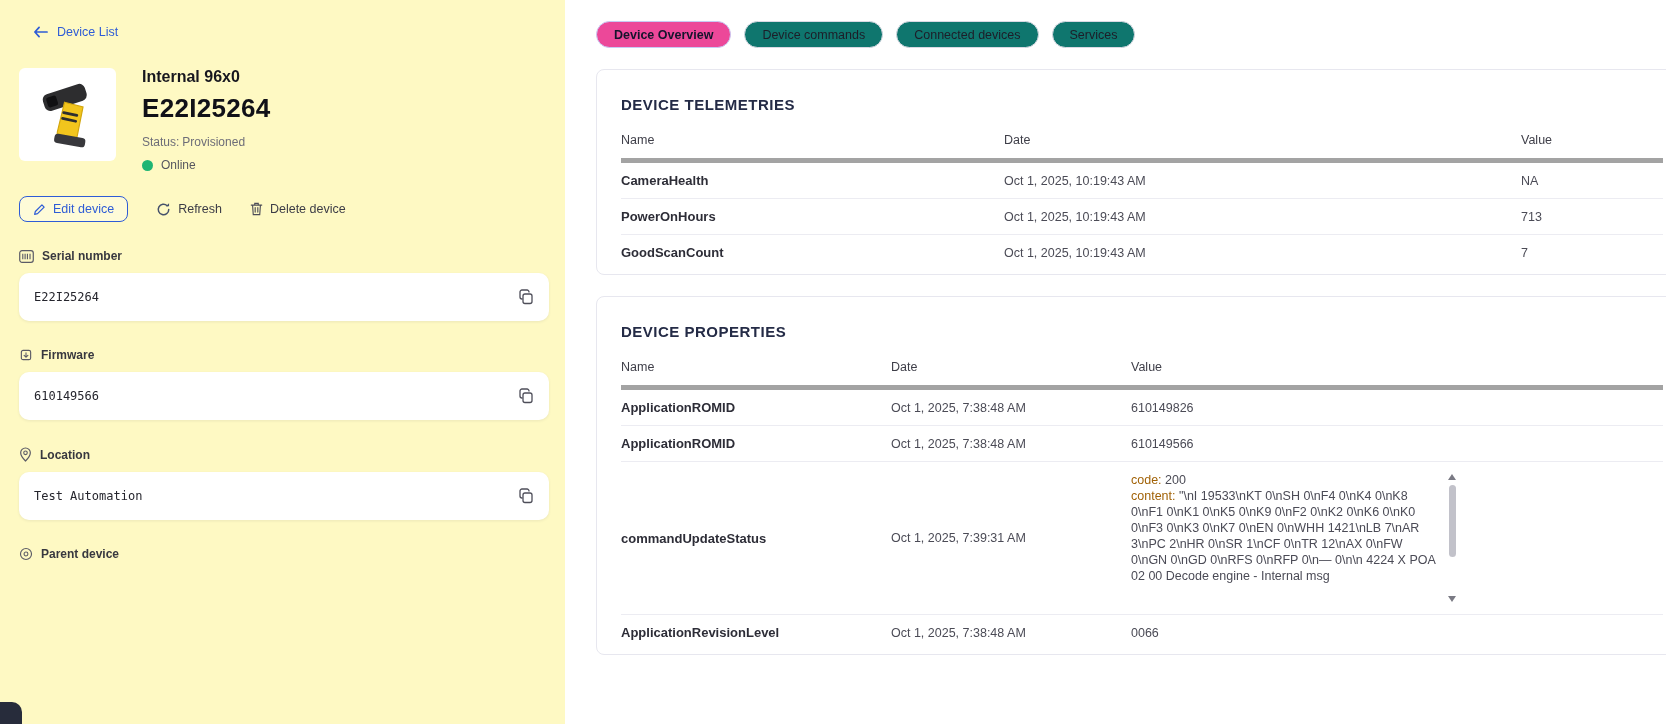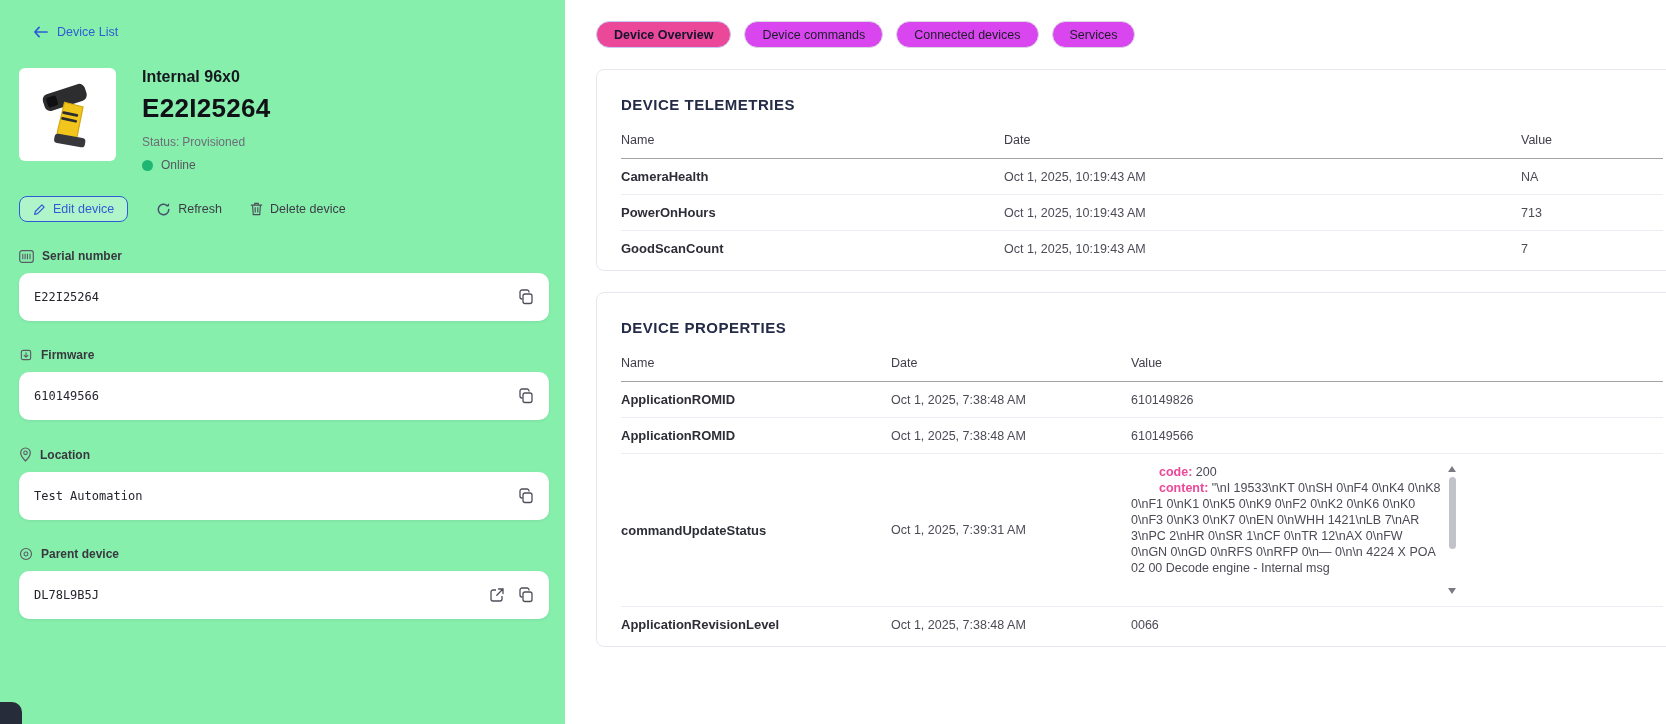--- a/index.html
+++ b/index.html
@@ -15,7 +15,7 @@
   
   .sidebar {
     width: 565px; height: 724px; flex: 0 0 565px;
-    background: #86efac;
+    background: #fef9c3;
     padding: 24px 16px 0 19px;
   }
   .back-link {

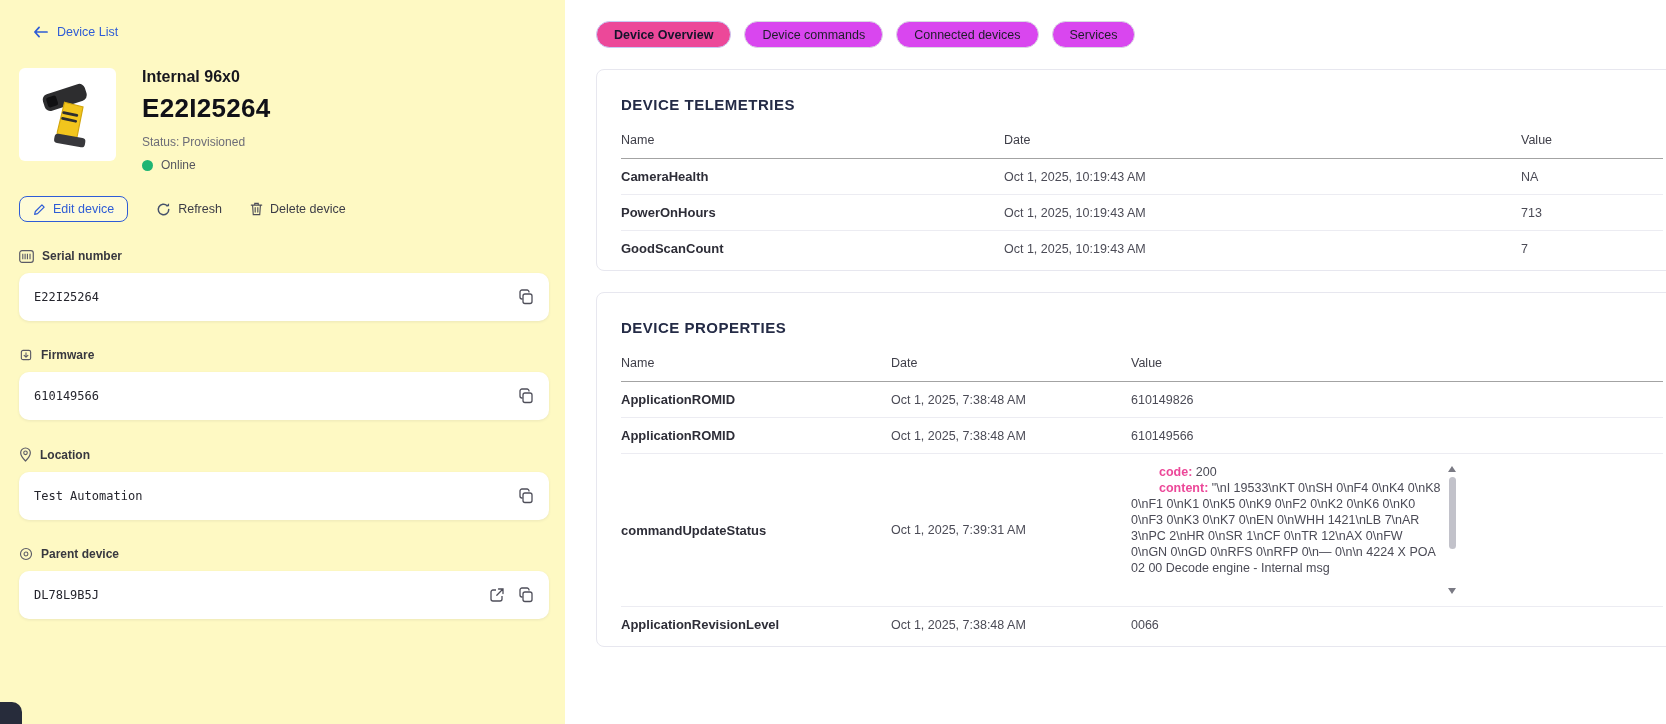--- a/index.html
+++ b/index.html
@@ -63,7 +63,7 @@
   .tabs { display: flex; gap: 13px; }
   .tab {
     font-family: inherit; font-size: 12.5px; color: #1d1d28;
-    background: #d946ef; border: 1px solid #d9d9e3; border-radius: 16px;
+    background: #0f766e; border: 1px solid #d9d9e3; border-radius: 16px;
     padding: 6px 17px; cursor: pointer; height: 27px; display: flex; align-items: center;
   }
   .tab.active { background: #ec4899; border-color: #c7cbf4; font-weight: bold; color: #14142c; }

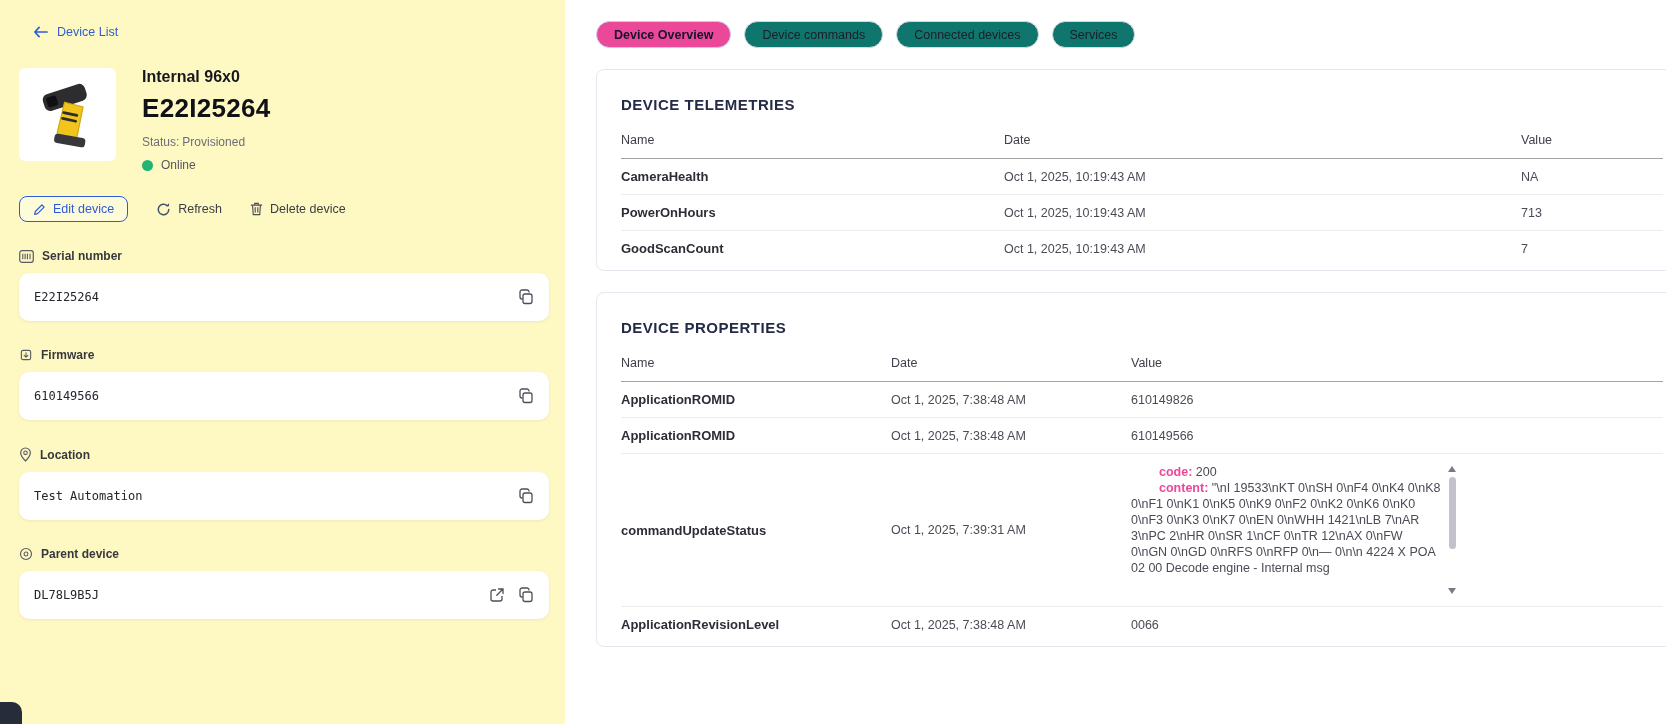--- a/index.html
+++ b/index.html
@@ -78,7 +78,7 @@
   .trow { display: grid; align-items: center; }
   .t-tel .trow { grid-template-columns: 383px 517px 1fr; }
   .t-prop .trow { grid-template-columns: 270px 240px 1fr; }
-  .thead { border-bottom: 1px solid #a3a3a3; padding-bottom: 11px; }
+  .thead { border-bottom: 5px solid #a3a3a3; padding-bottom: 11px; }
   .thead .cell { font-size: 12.5px; color: #3e3e48; font-weight: 500; }
   .trow.body { border-bottom: 1px solid #ececf2; padding: 10px 0; min-height: 35px; }
   .trow.body:last-child { border-bottom: none; }

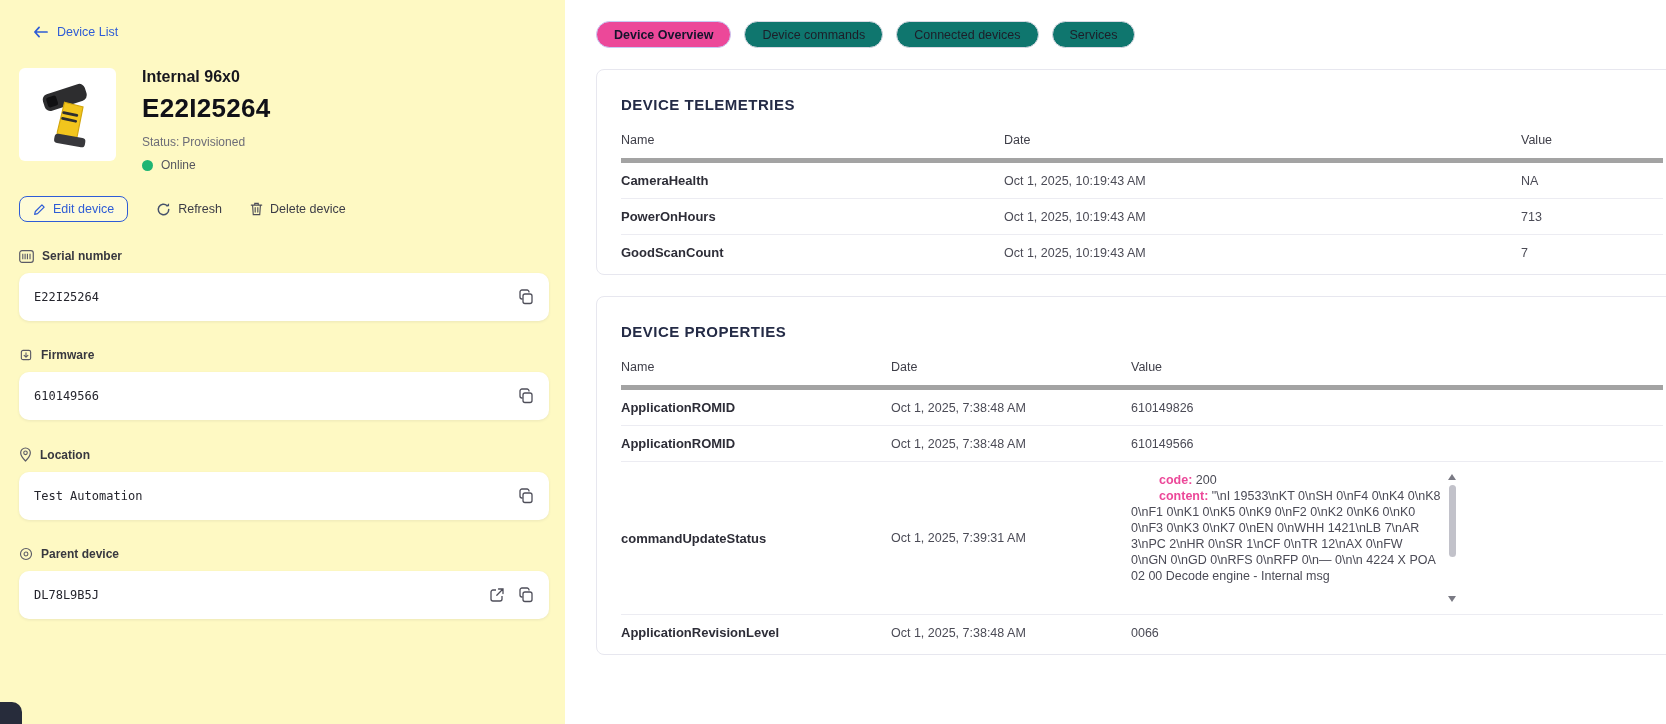--- a/index.html
+++ b/index.html
@@ -93,7 +93,7 @@
     padding-right: 2px;
   }
   .scrollbox::-webkit-scrollbar { display: none; }
-  .scrollbox .b { font-weight: bold; color: #ec4899; margin-left: 28px; }
+  .scrollbox .b { font-weight: normal; color: #a16207; }
   .fake-scrollbar { position: absolute; top: 0; right: 4px; width: 10px; height: 132px; }
   .sb-arrow { width: 0; height: 0; border-left: 4px solid transparent; border-right: 4px solid transparent; margin: 0 auto; }
   .sb-arrow.up { border-bottom: 6px solid #7a7a84; margin-top: 2px; }

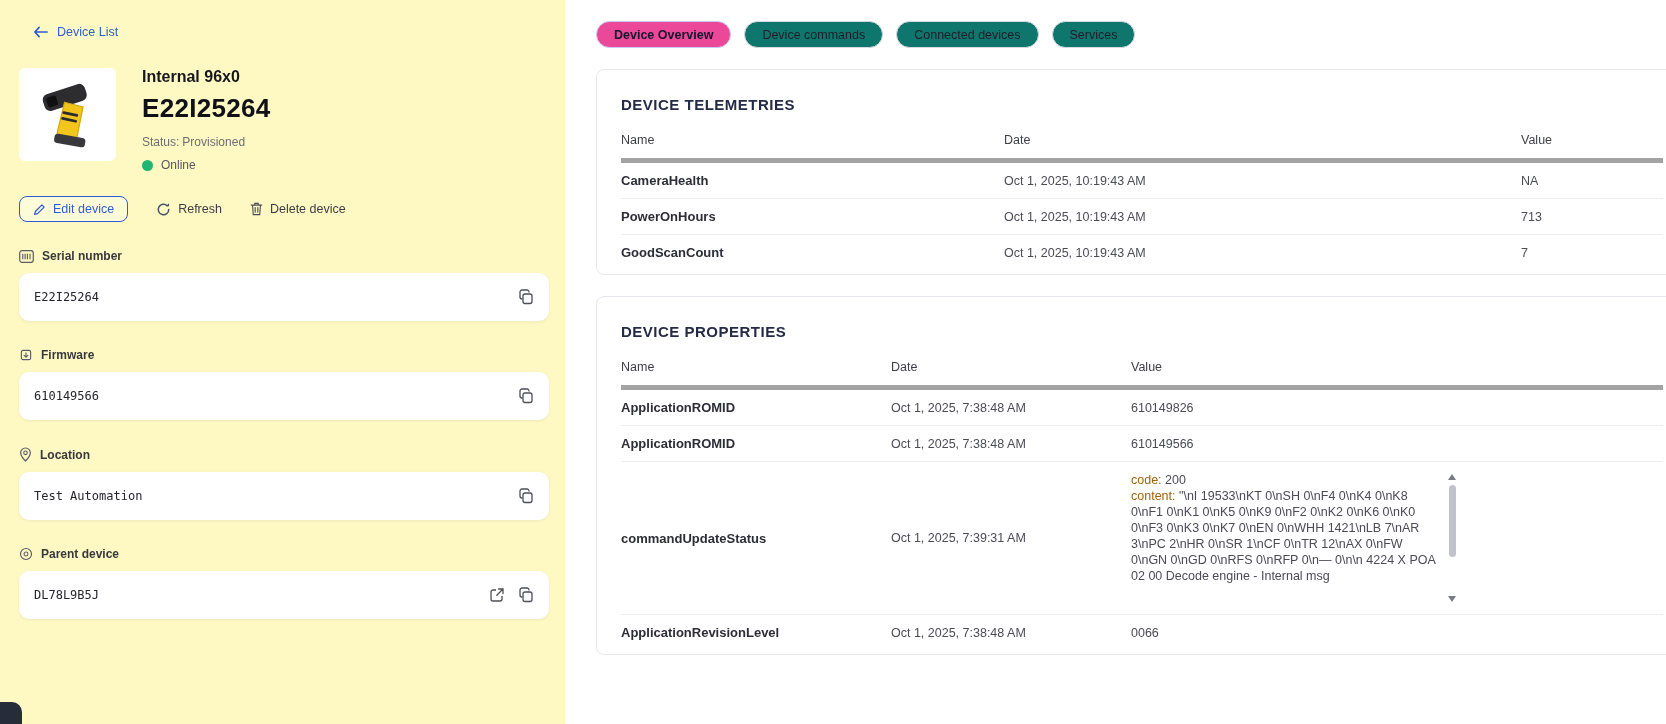--- a/index.html
+++ b/index.html
@@ -256,23 +256,6 @@
           </svg>
       </span>
       <span>Parent device</span>
-    </div>
-    <div class="field-card">
-      <span class="field-value">DL78L9B5J</span>
-      <span class="card-icons">
-        <button class="icon-btn">
-          <svg width="16" height="16" viewBox="0 0 16 16">
-              <path d="M7 3H4a2 2 0 0 0-2 2v7a2 2 0 0 0 2 2h7a2 2 0 0 0 2-2V9" fill="none" stroke="currentColor" stroke-width="1.3"></path>
-              <path d="M9.5 2H14v4.5M13.7 2.3 7.8 8.2" fill="none" stroke="currentColor" stroke-width="1.3" stroke-linecap="round"></path>
-            </svg>
-        </button>
-        <button class="icon-btn">
-          <svg width="16" height="16" viewBox="0 0 16 16">
-              <rect x="5" y="5" width="9" height="9.5" rx="2" fill="none" stroke="currentColor" stroke-width="1.3"></rect>
-              <path d="M11 3.5V3a2 2 0 0 0-2-2H4a2 2 0 0 0-2 2v5a2 2 0 0 0 2 2h.5" fill="none" stroke="currentColor" stroke-width="1.3"></path>
-            </svg>
-        </button>
-      </span>
     </div>
   </div>
 </aside>

